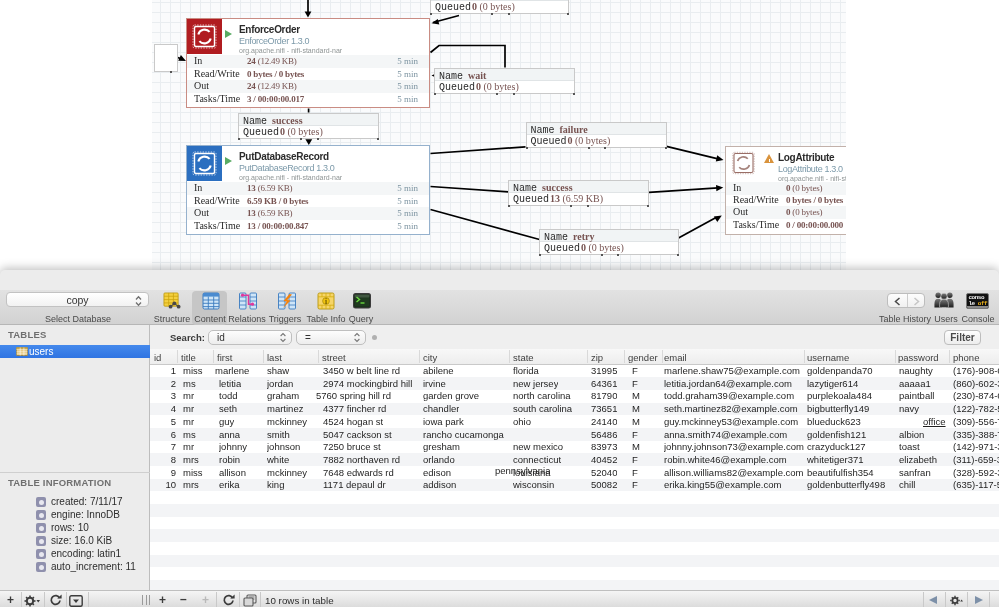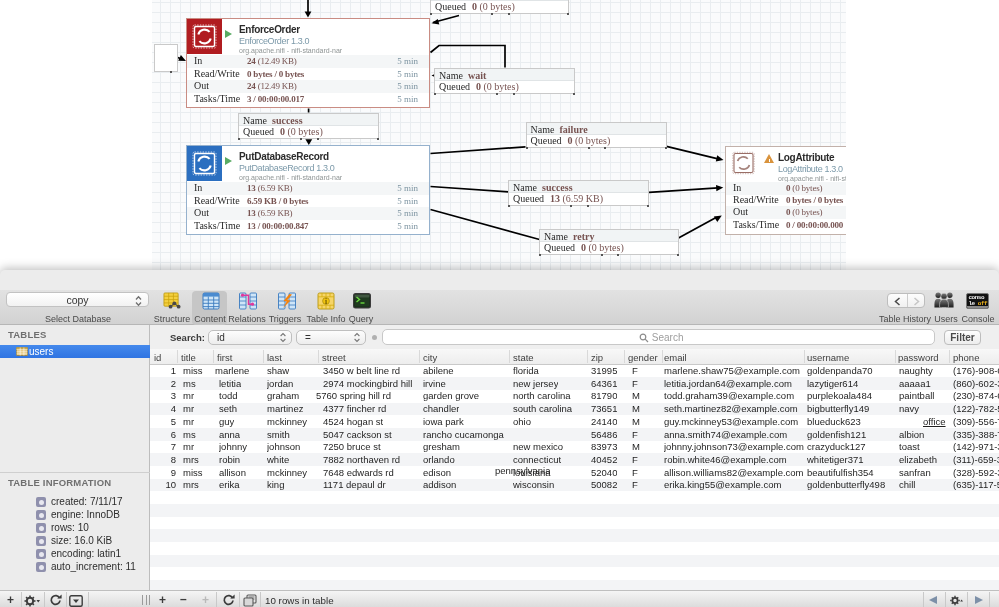--- a/index.html
+++ b/index.html
@@ -41,7 +41,7 @@
 .cname { height:12.5px; line-height:13px; background:#f1f4f5;
   border-bottom:1px solid #e0e4e6; }
 .cq { height:12px; line-height:12.5px; }
-.ck { margin-left:4px; }
+.ck { margin-left:4px;font-family:Liberation Mono, monospace; }
 .cvv { color:#775351; font-weight:bold; }
 .cvr { color:#775351; }
 .dot { position:absolute; width:2px; height:2px; background:#555; bottom:-2px; }

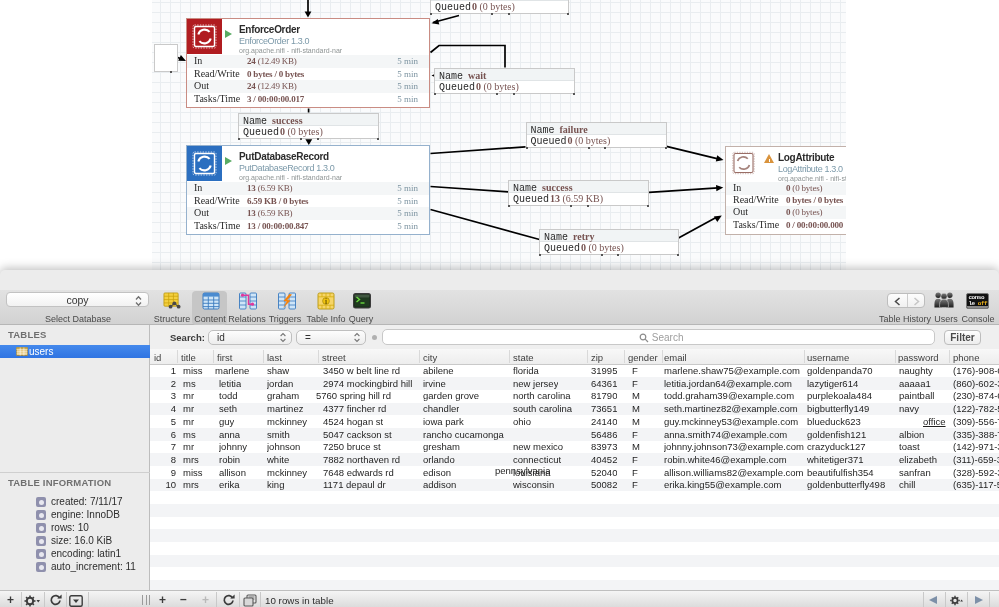--- a/index.html
+++ b/index.html
@@ -411,14 +411,6 @@
       </svg>
     </div>
     <div style="position:absolute;left:222px;top:10px;width:5px;height:5px;border-radius:50%;background:#b0b0b0;"></div>
-    <div id="sfield">
-      <div style="position:absolute;left:256px;top:2px;color:#9d9d9d;font-size:10px;">
-        <svg width="10" height="10" viewBox="0 0 10 10" style="vertical-align:-1.5px;">
-          <circle cx="4" cy="4" r="2.8" fill="none" stroke="#8b8b8b" stroke-width="1.2"></circle>
-          <line x1="6.2" y1="6.2" x2="9" y2="9" stroke="#8b8b8b" stroke-width="1.2"></line>
-        </svg> Search
-      </div>
-    </div>
     <div id="filterbtn">Filter</div>
   </div>
   <div id="sidebar">

